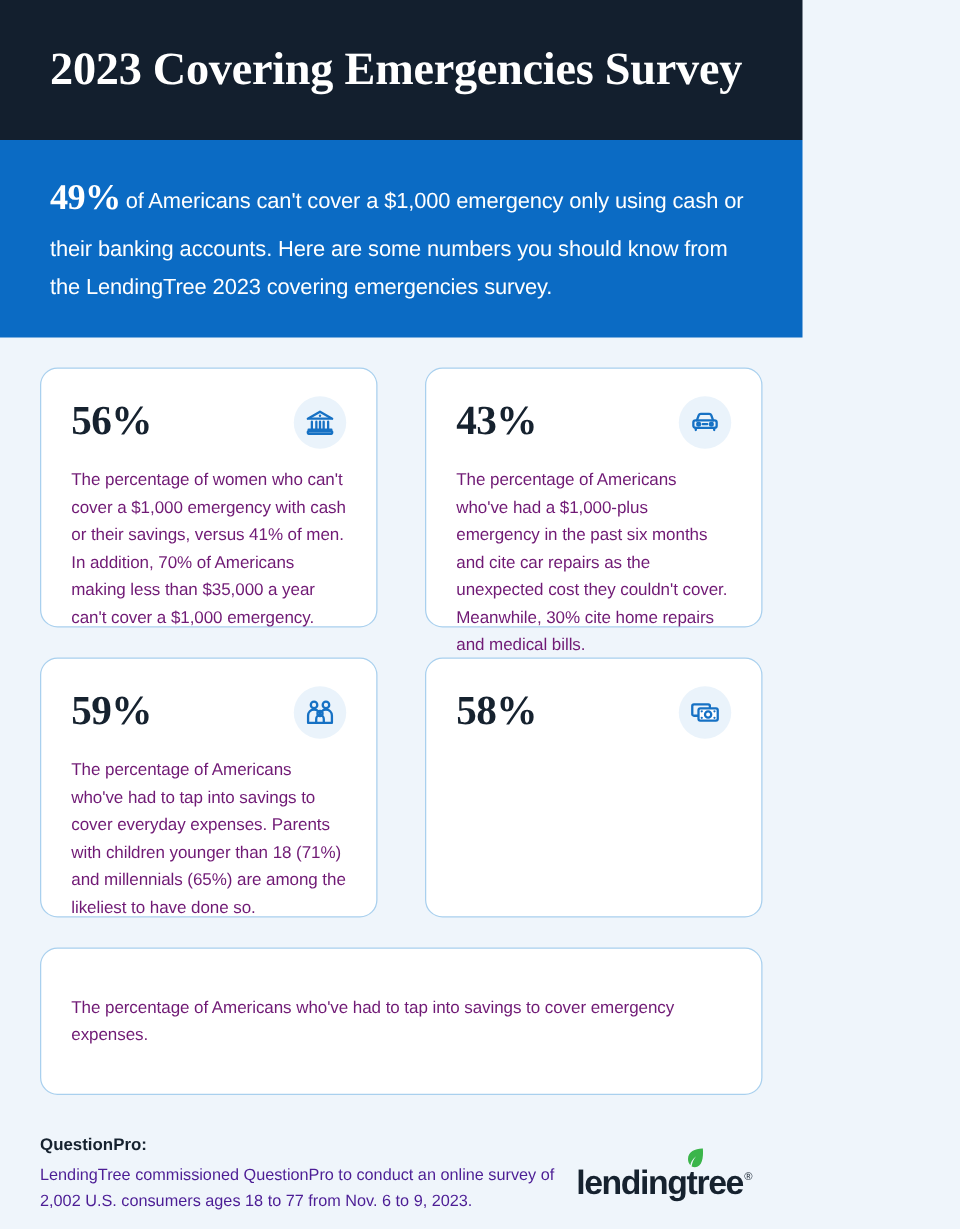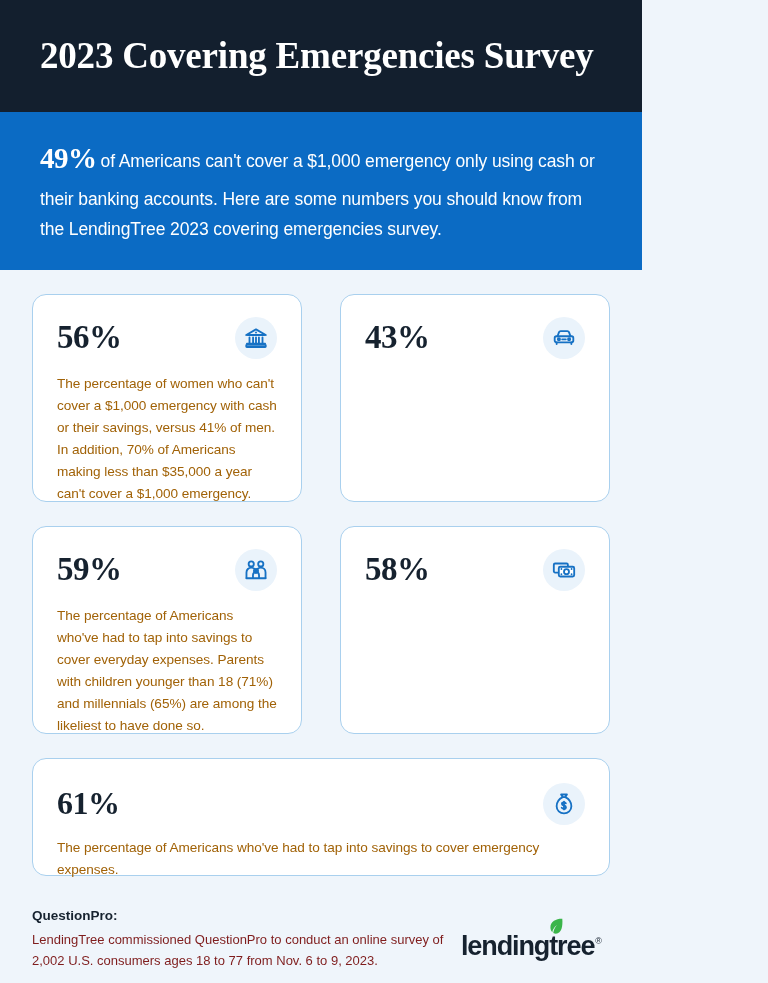--- a/index.html
+++ b/index.html
@@ -114,7 +114,7 @@
     margin-top: 14px;
     font-size: 13.6px;
     line-height: 1.62;
-    color: #a16207;
+    color: #701a75;
     letter-spacing: -0.05px;
   }
   .card.wide .card-body {

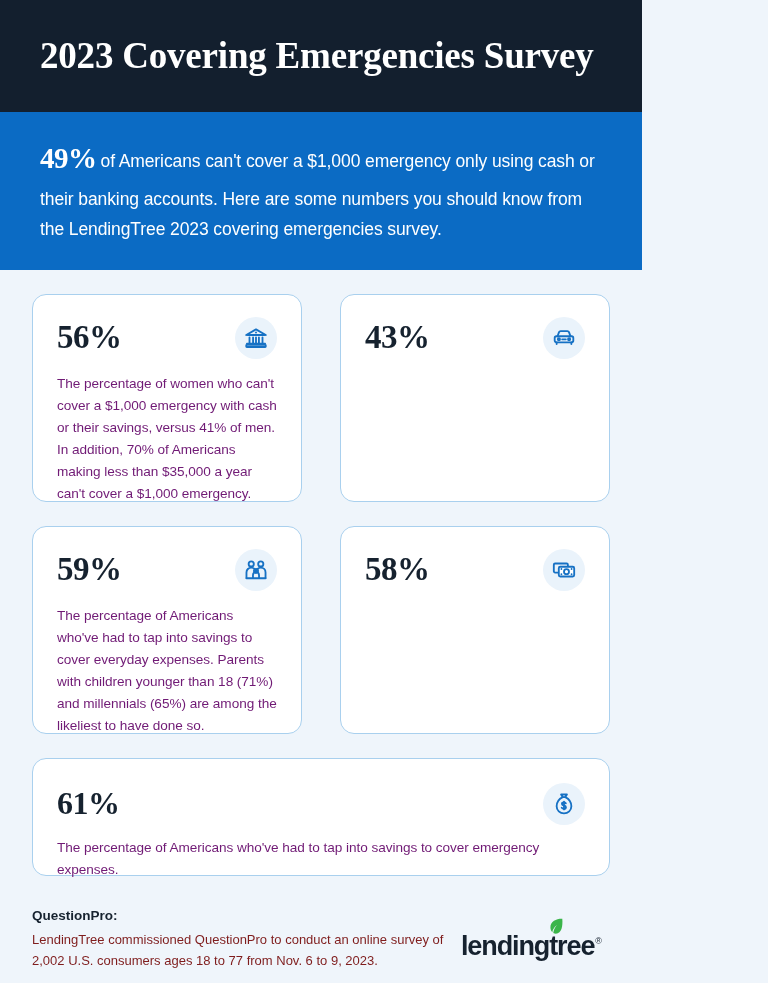--- a/index.html
+++ b/index.html
@@ -218,6 +218,7 @@
             </svg>
           </div>
         </div>
+        <div class="card-body">The percentage of Americans who've had a $1,000-plus emergency in the past six months and cite car repairs as the unexpected cost they couldn't cover. Meanwhile, 30% cite home repairs and medical bills.</div>
       </div>
 
     </div>

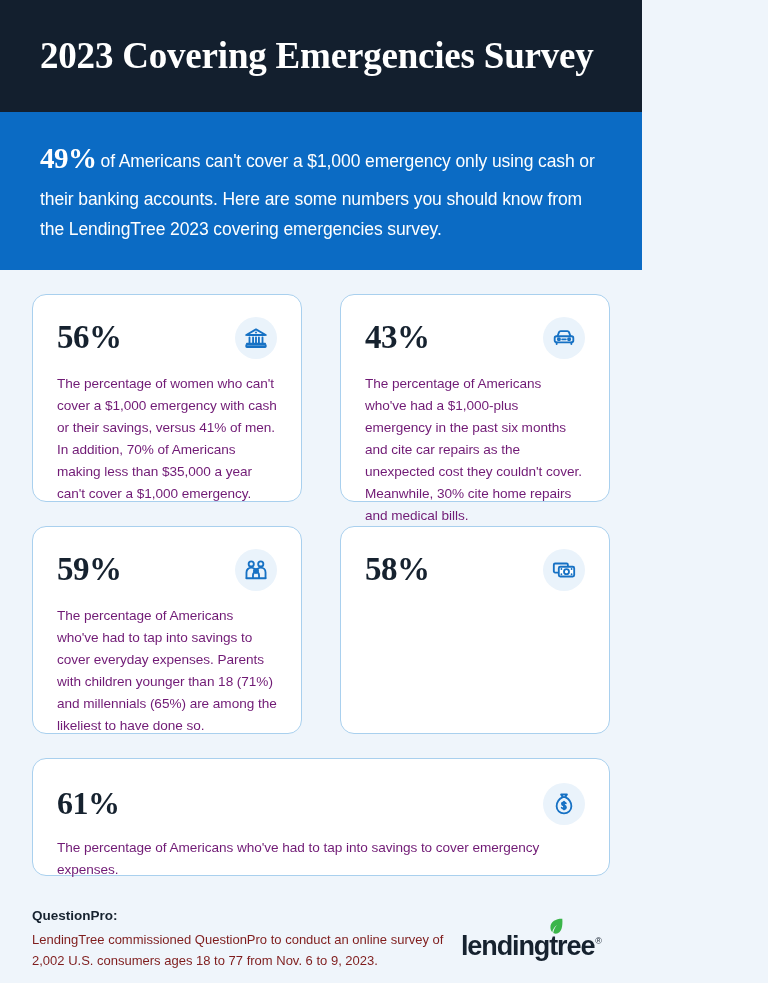--- a/index.html
+++ b/index.html
@@ -261,17 +261,6 @@
 
     <div class="card-row">
       <div class="card wide">
-        <div class="card-head">
-          <div class="card-stat">61%</div>
-          <div class="icon-badge">
-            <svg width="26" height="26" viewBox="0 0 24 24" fill="none" stroke="#1671c4" stroke-width="1.7" stroke-linecap="round" stroke-linejoin="round">
-              <path d="M9.3 3.2h5.4l-1.5 2.4h-2.4z"></path>
-              <path d="M10.8 5.6c-3 1.5-5.6 4.7-5.6 8.5 0 3.8 3 6.5 6.8 6.5s6.8-2.7 6.8-6.5c0-3.8-2.6-7-5.6-8.5"></path>
-              <path d="M12 9.8v7.2"></path>
-              <path d="M13.7 11.4c-.4-.5-1-.8-1.8-.8-1.1 0-1.8.6-1.8 1.4 0 .9.8 1.2 1.8 1.4 1 .2 1.9.5 1.9 1.5 0 .9-.8 1.5-1.9 1.5-.9 0-1.6-.4-2-.9"></path>
-            </svg>
-          </div>
-        </div>
         <div class="card-body">The percentage of Americans who've had to tap into savings to cover emergency expenses.</div>
       </div>
     </div>

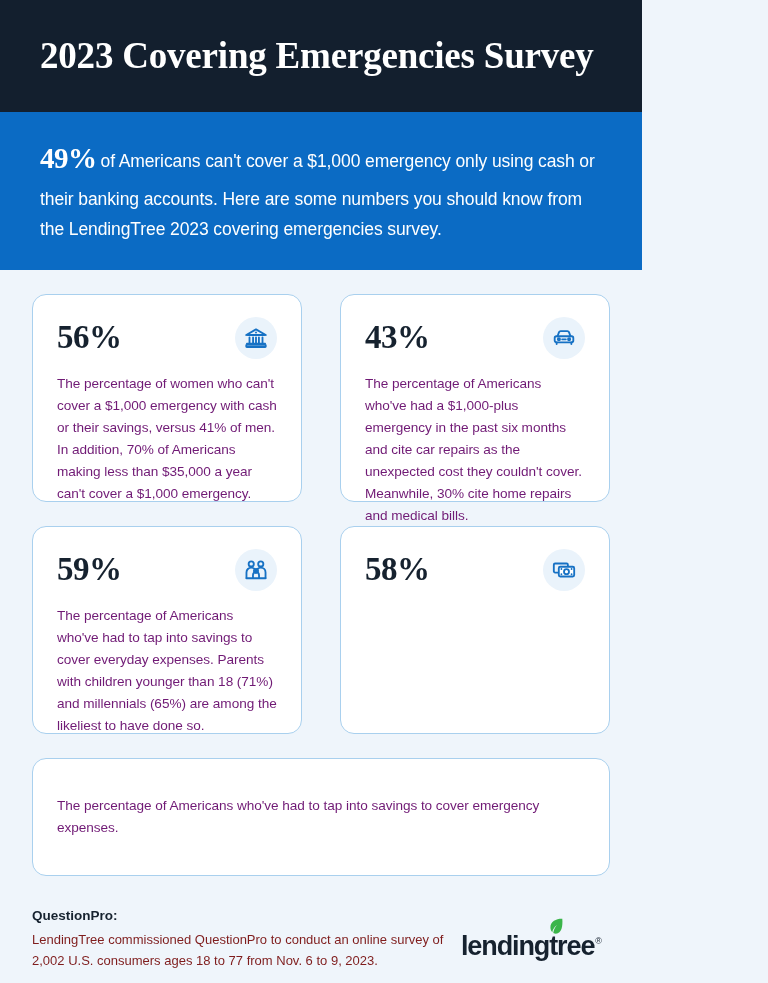--- a/index.html
+++ b/index.html
@@ -139,7 +139,7 @@
   .methodology-text {
     font-size: 13px;
     line-height: 1.6;
-    color: #7f1d1d;
+    color: #4c1d95;
   }
 
   .logo {

